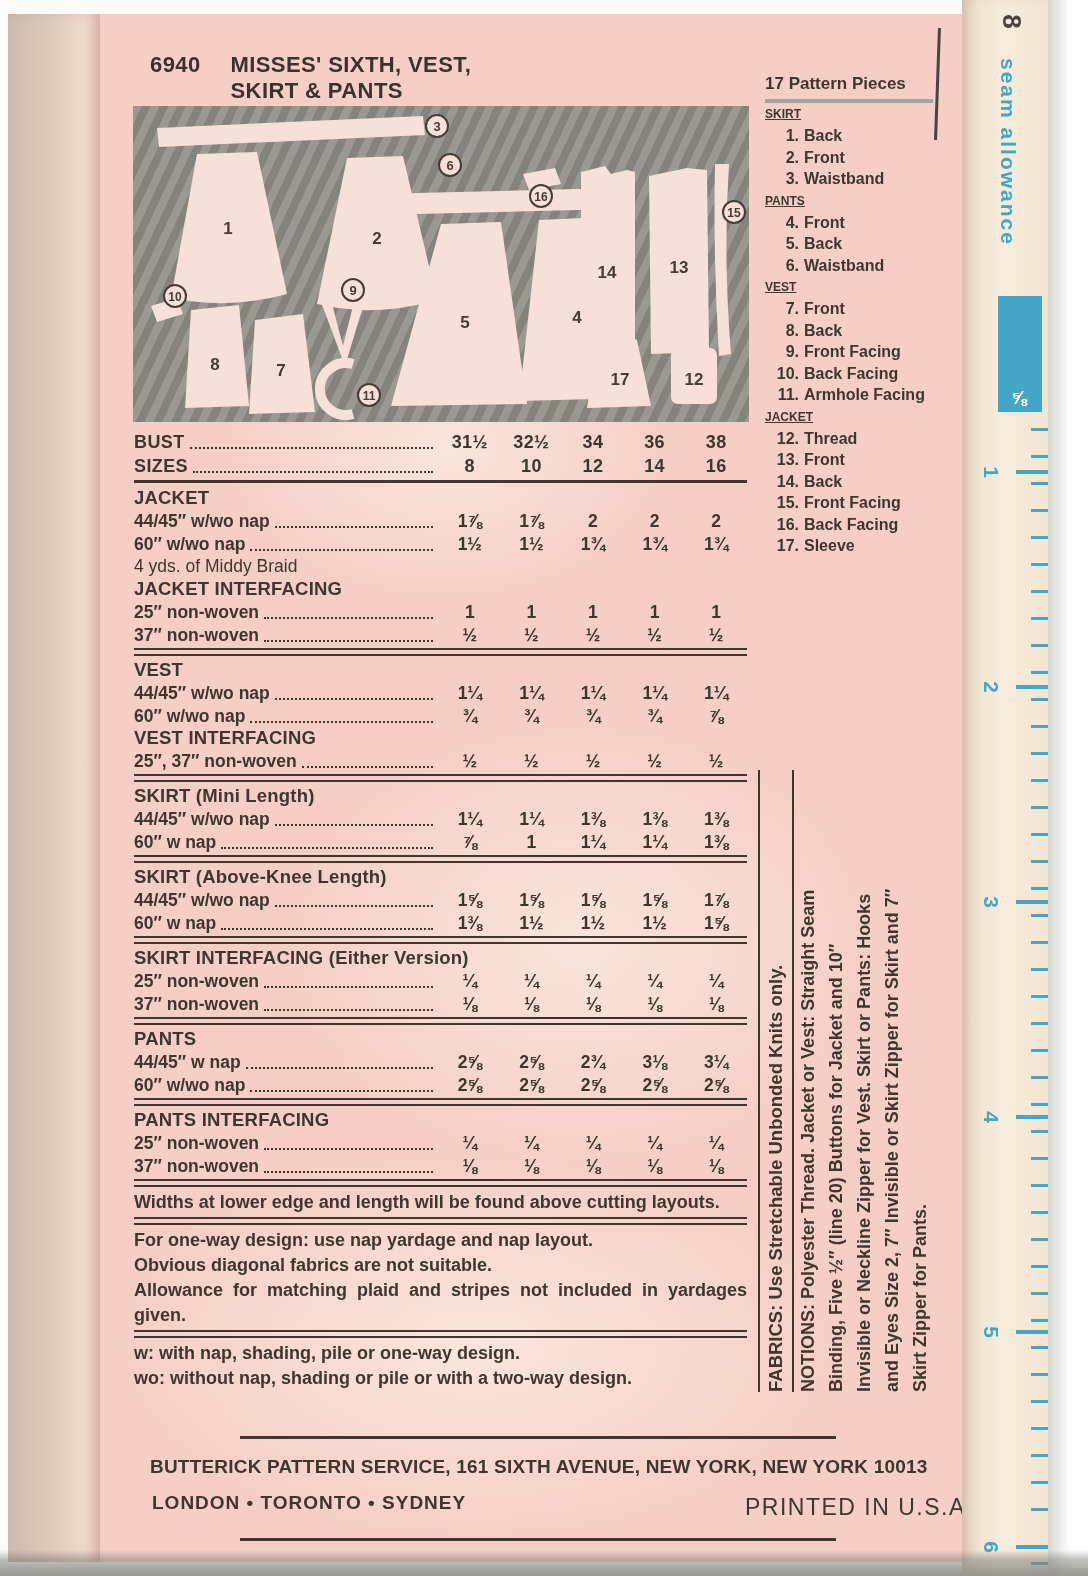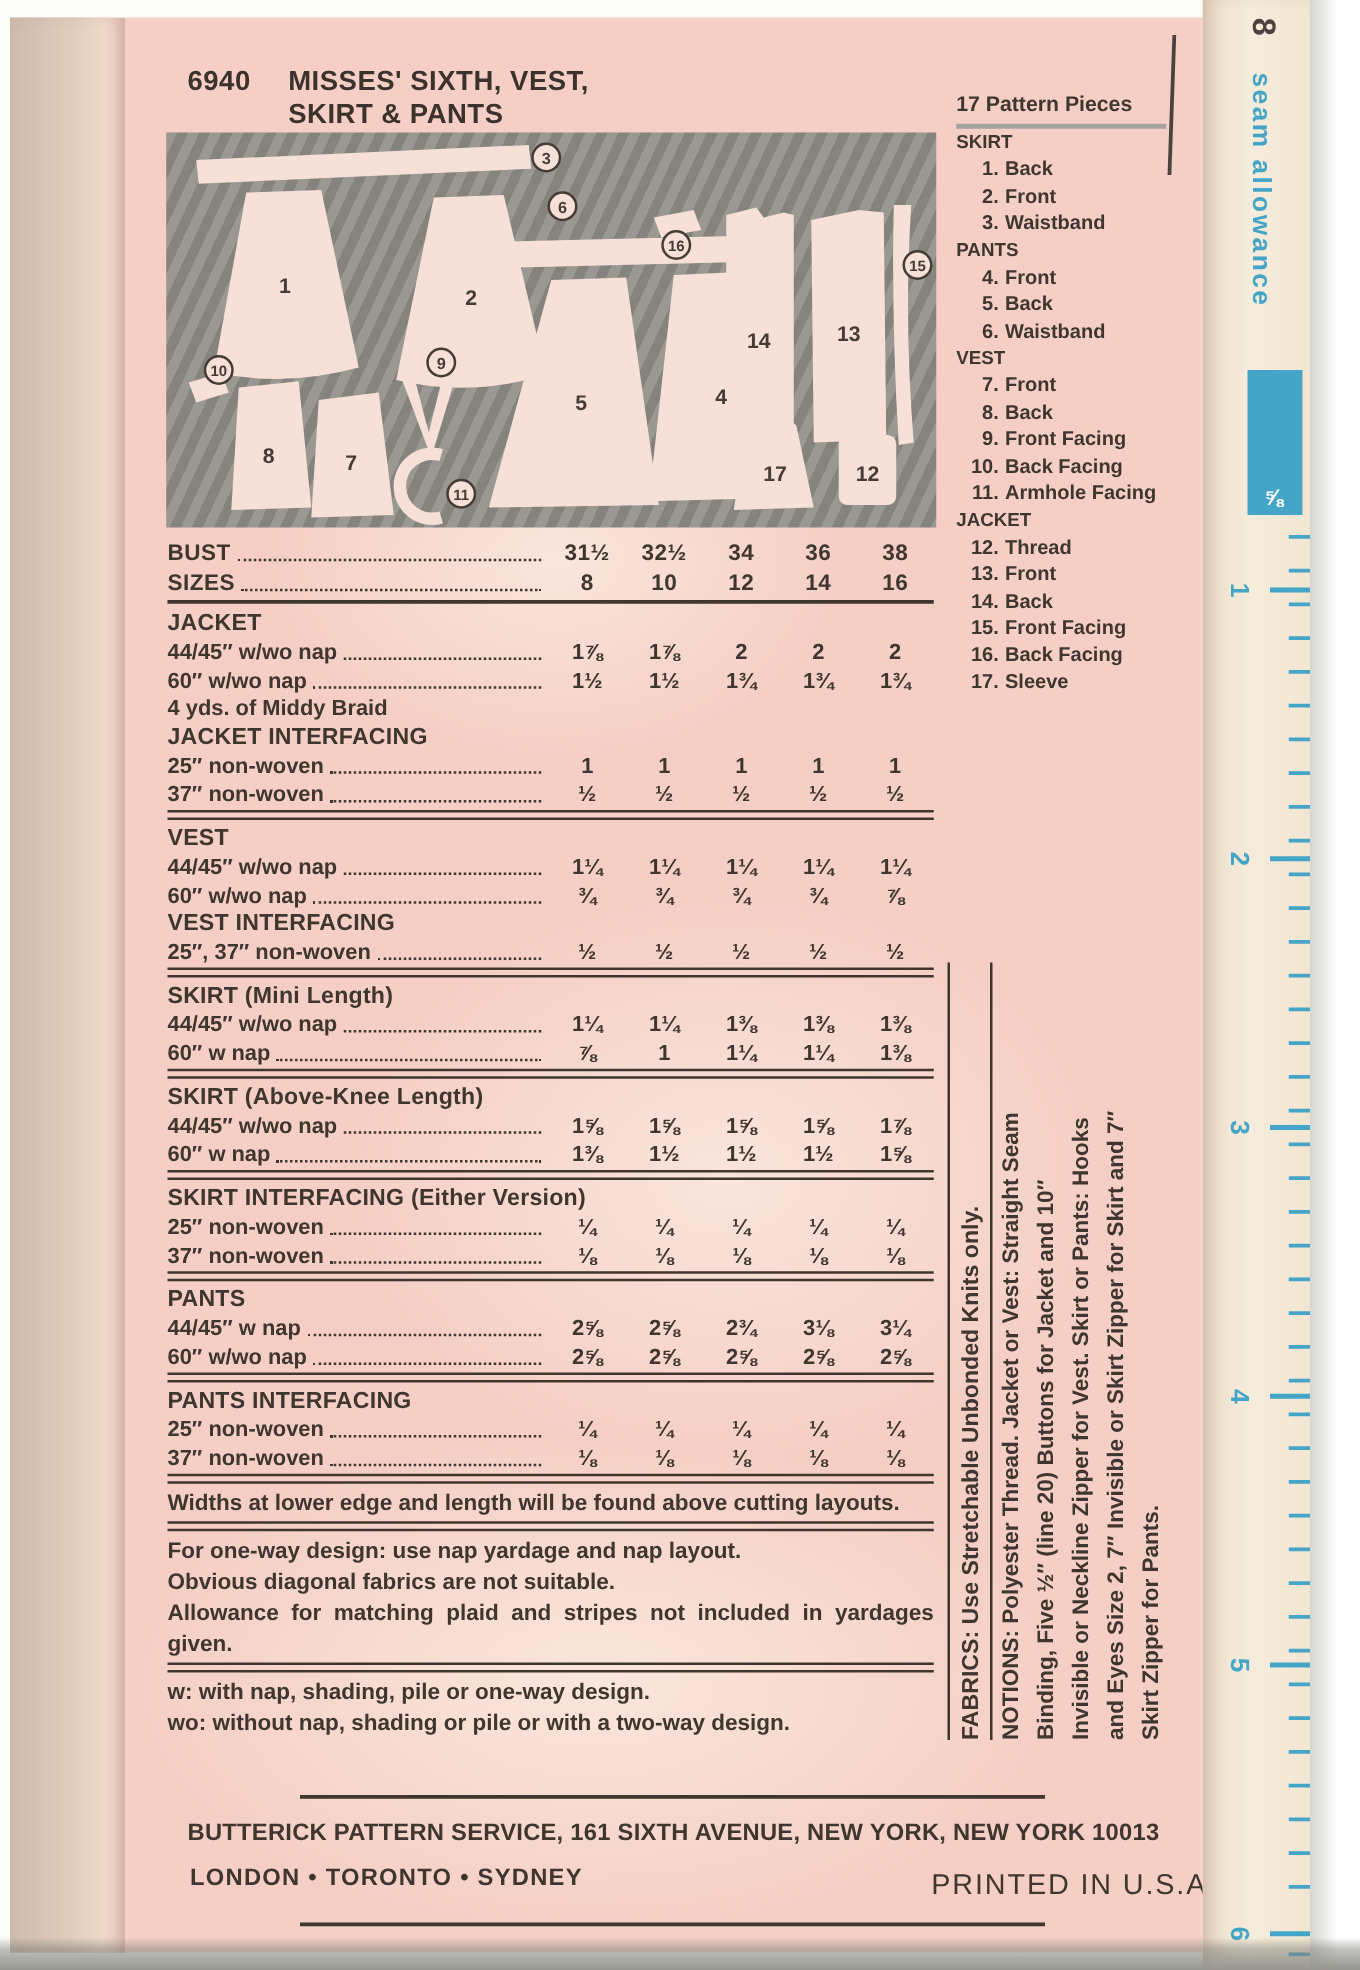--- a/index.html
+++ b/index.html
@@ -47,7 +47,7 @@
   .pieces-panel{position:absolute;left:765px;top:74px;width:182px;}
   .pieces-heading{font-size:17px;font-weight:700;border-bottom:4px solid #a3a3a3;
     padding-bottom:5px;margin-bottom:0;width:168px;}
-  .pgroup{font-size:15px;font-weight:700;line-height:22px;}
+  .pgroup{font-size:12px;font-weight:700;line-height:22px;text-decoration:underline;}
   .pitem{display:flex;font-size:16px;font-weight:700;line-height:21.5px;}
   .pitem .pn{width:34px;text-align:right;margin-right:5px;flex:none;}
 

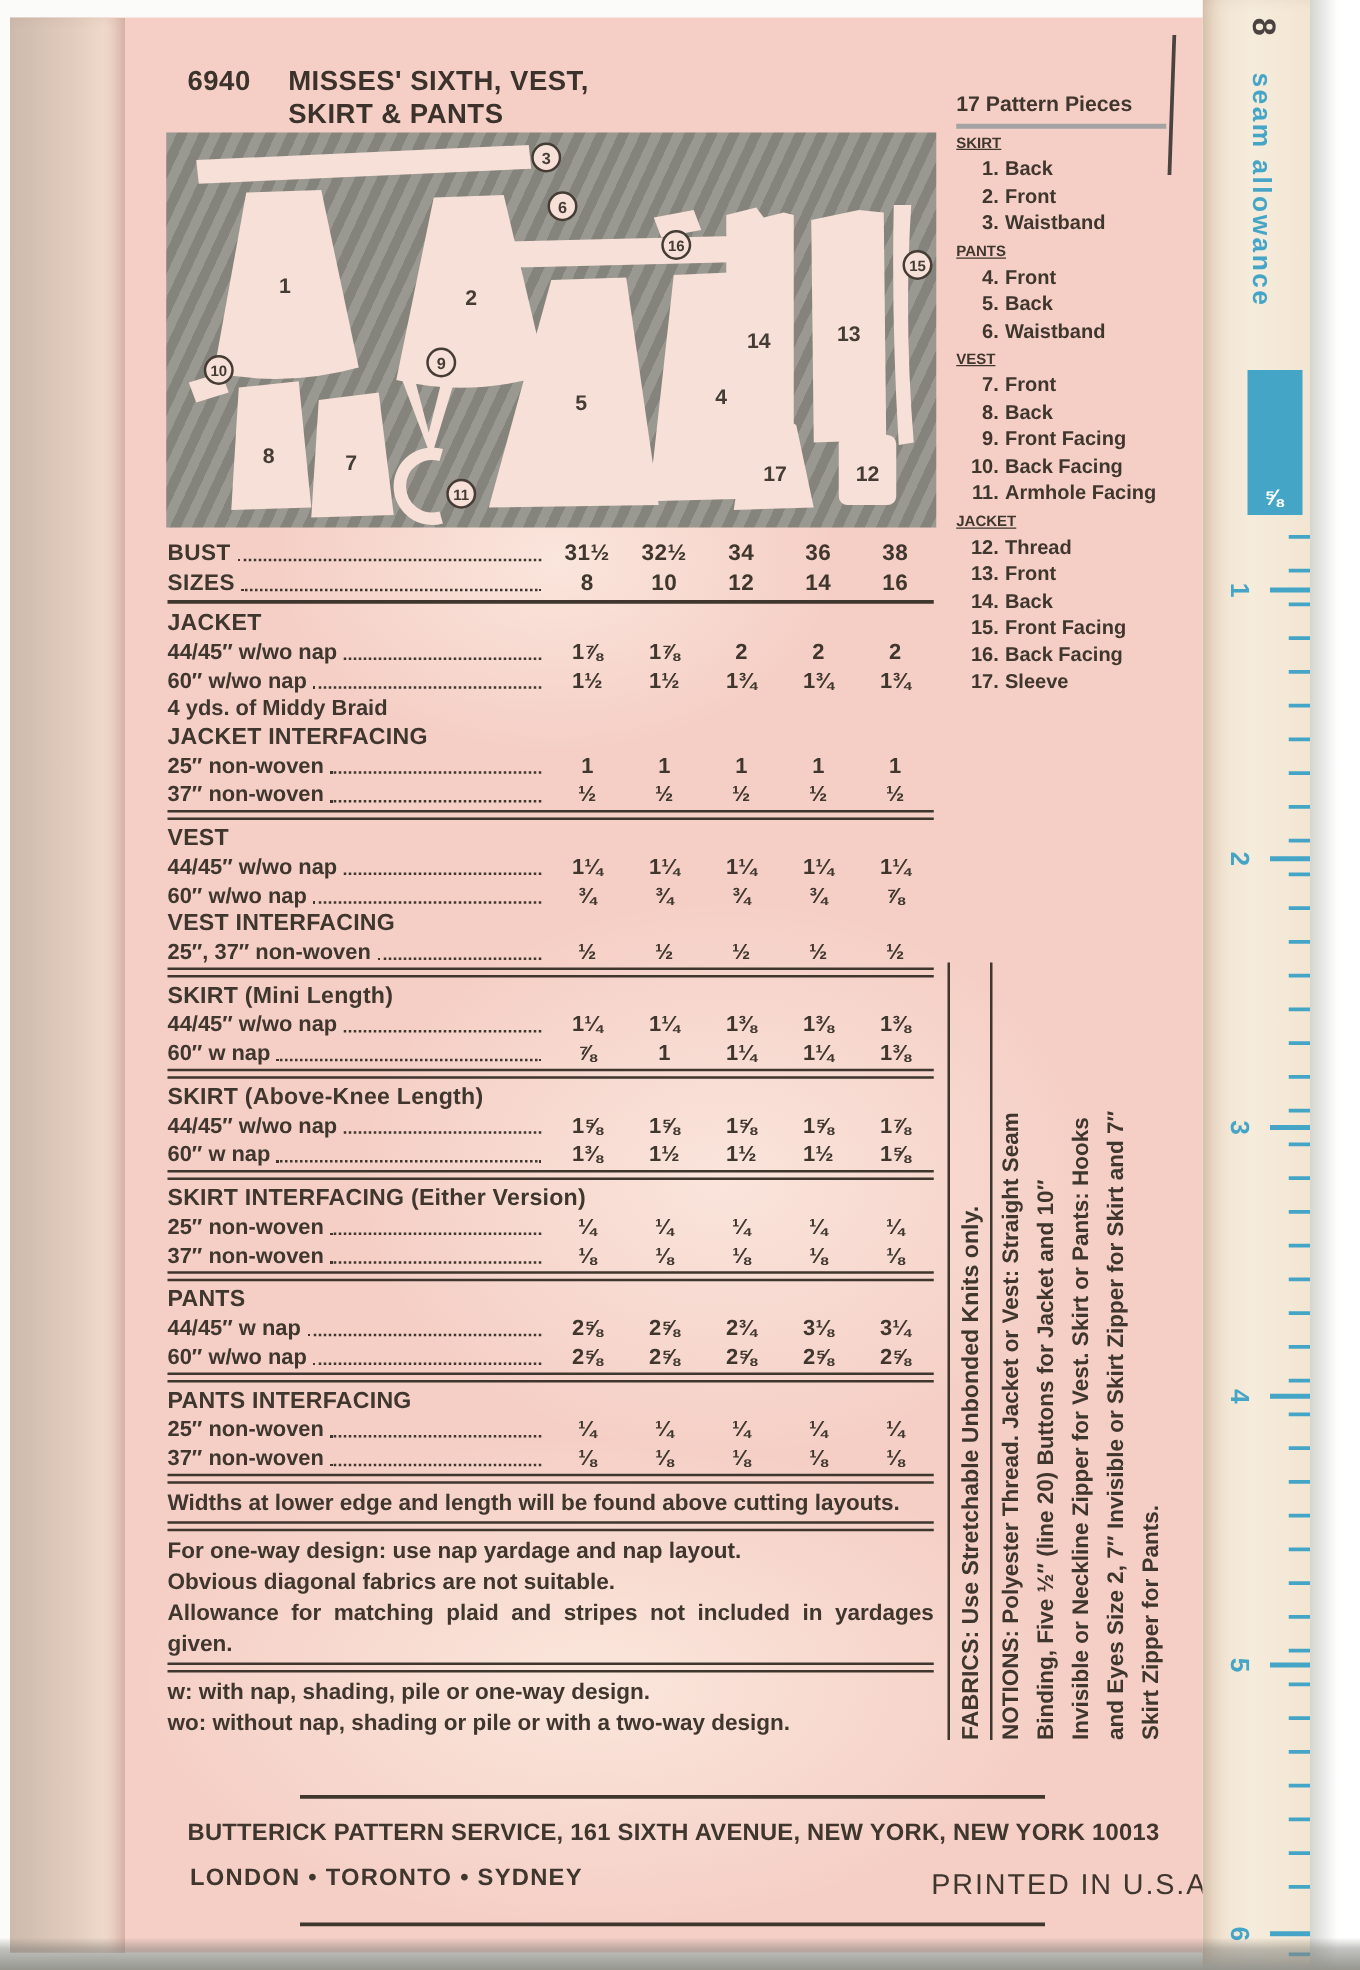--- a/index.html
+++ b/index.html
@@ -60,7 +60,7 @@
   .cells{display:flex;width:308px;flex:none;}
   .cell{flex:1;text-align:center;}
   .sec-title{font-size:18.5px;font-weight:700;height:22px;line-height:22px;letter-spacing:.2px;}
-  .ynote{font-size:17.5px;font-weight:700;height:23px;line-height:23px;}
+  .ynote{font-size:17.5px;font-weight:400;height:23px;line-height:23px;}
   .rule-h{border-top:3.5px solid #3f362e;margin:3px 0 4px;}
   .rule-d{height:4px;border-top:2px solid #3f362e;border-bottom:2px solid #3f362e;margin:2px 0 3px;}
   .note-par{font-size:18px;font-weight:700;line-height:25px;text-align:justify;}

